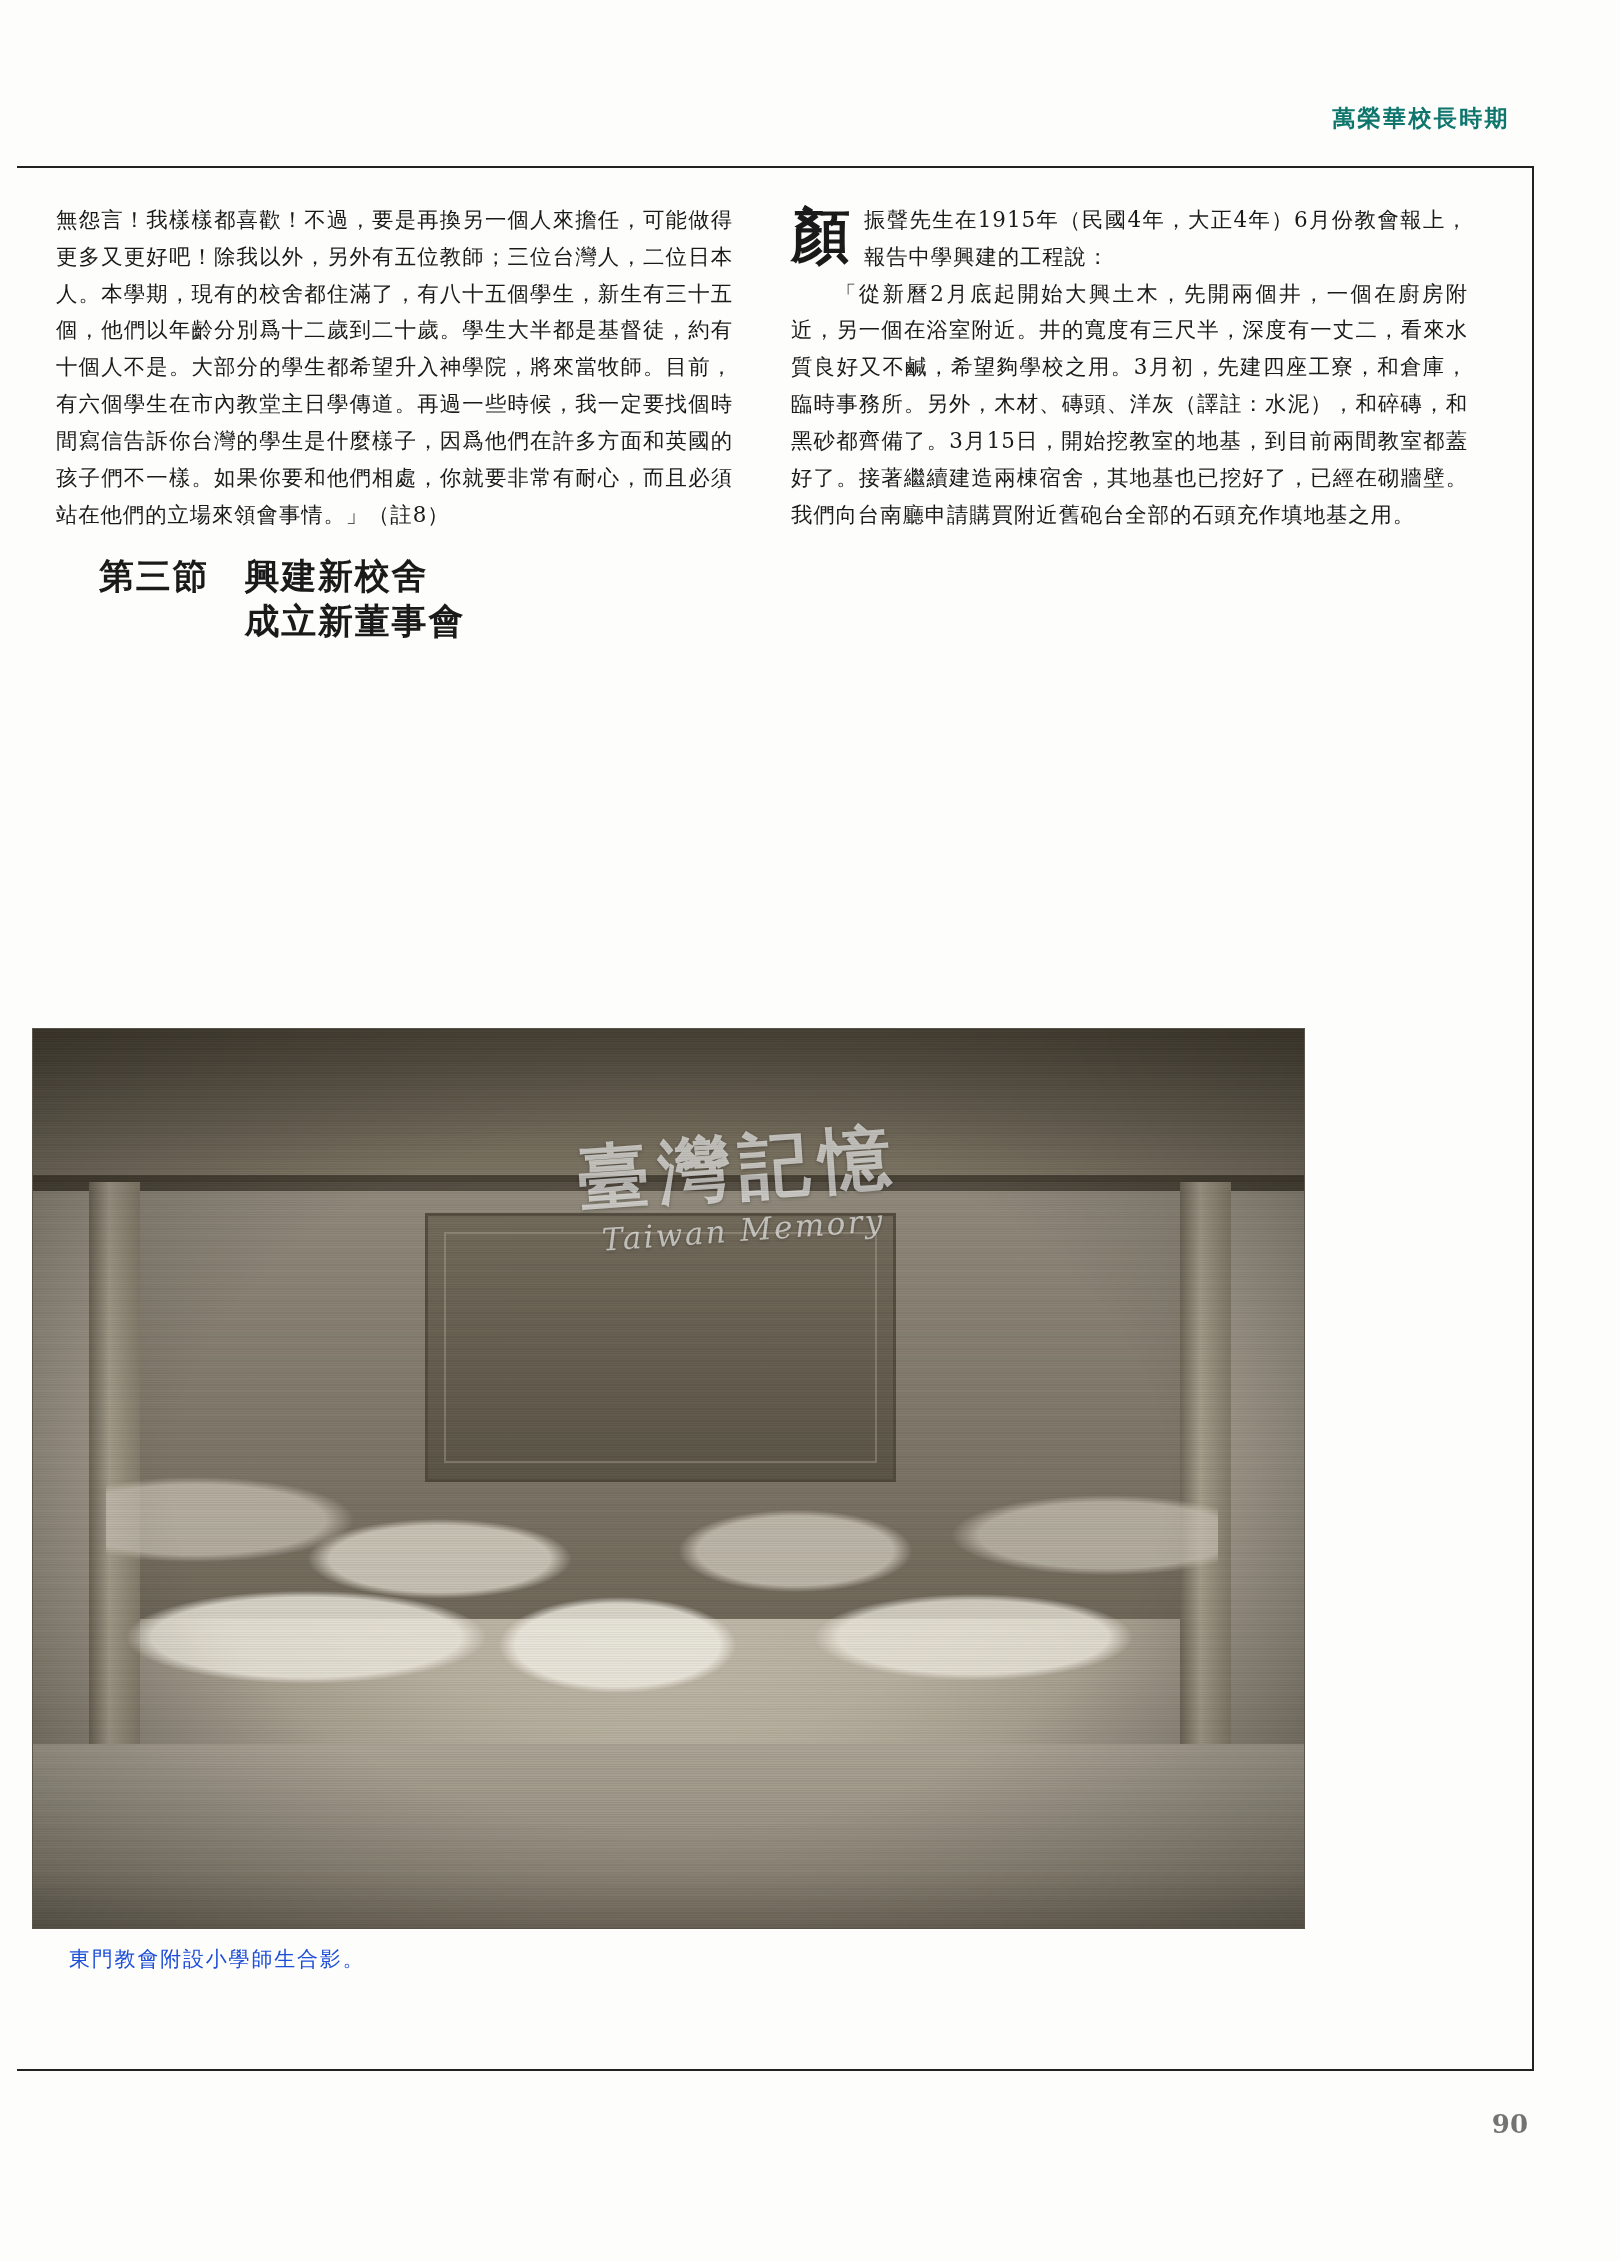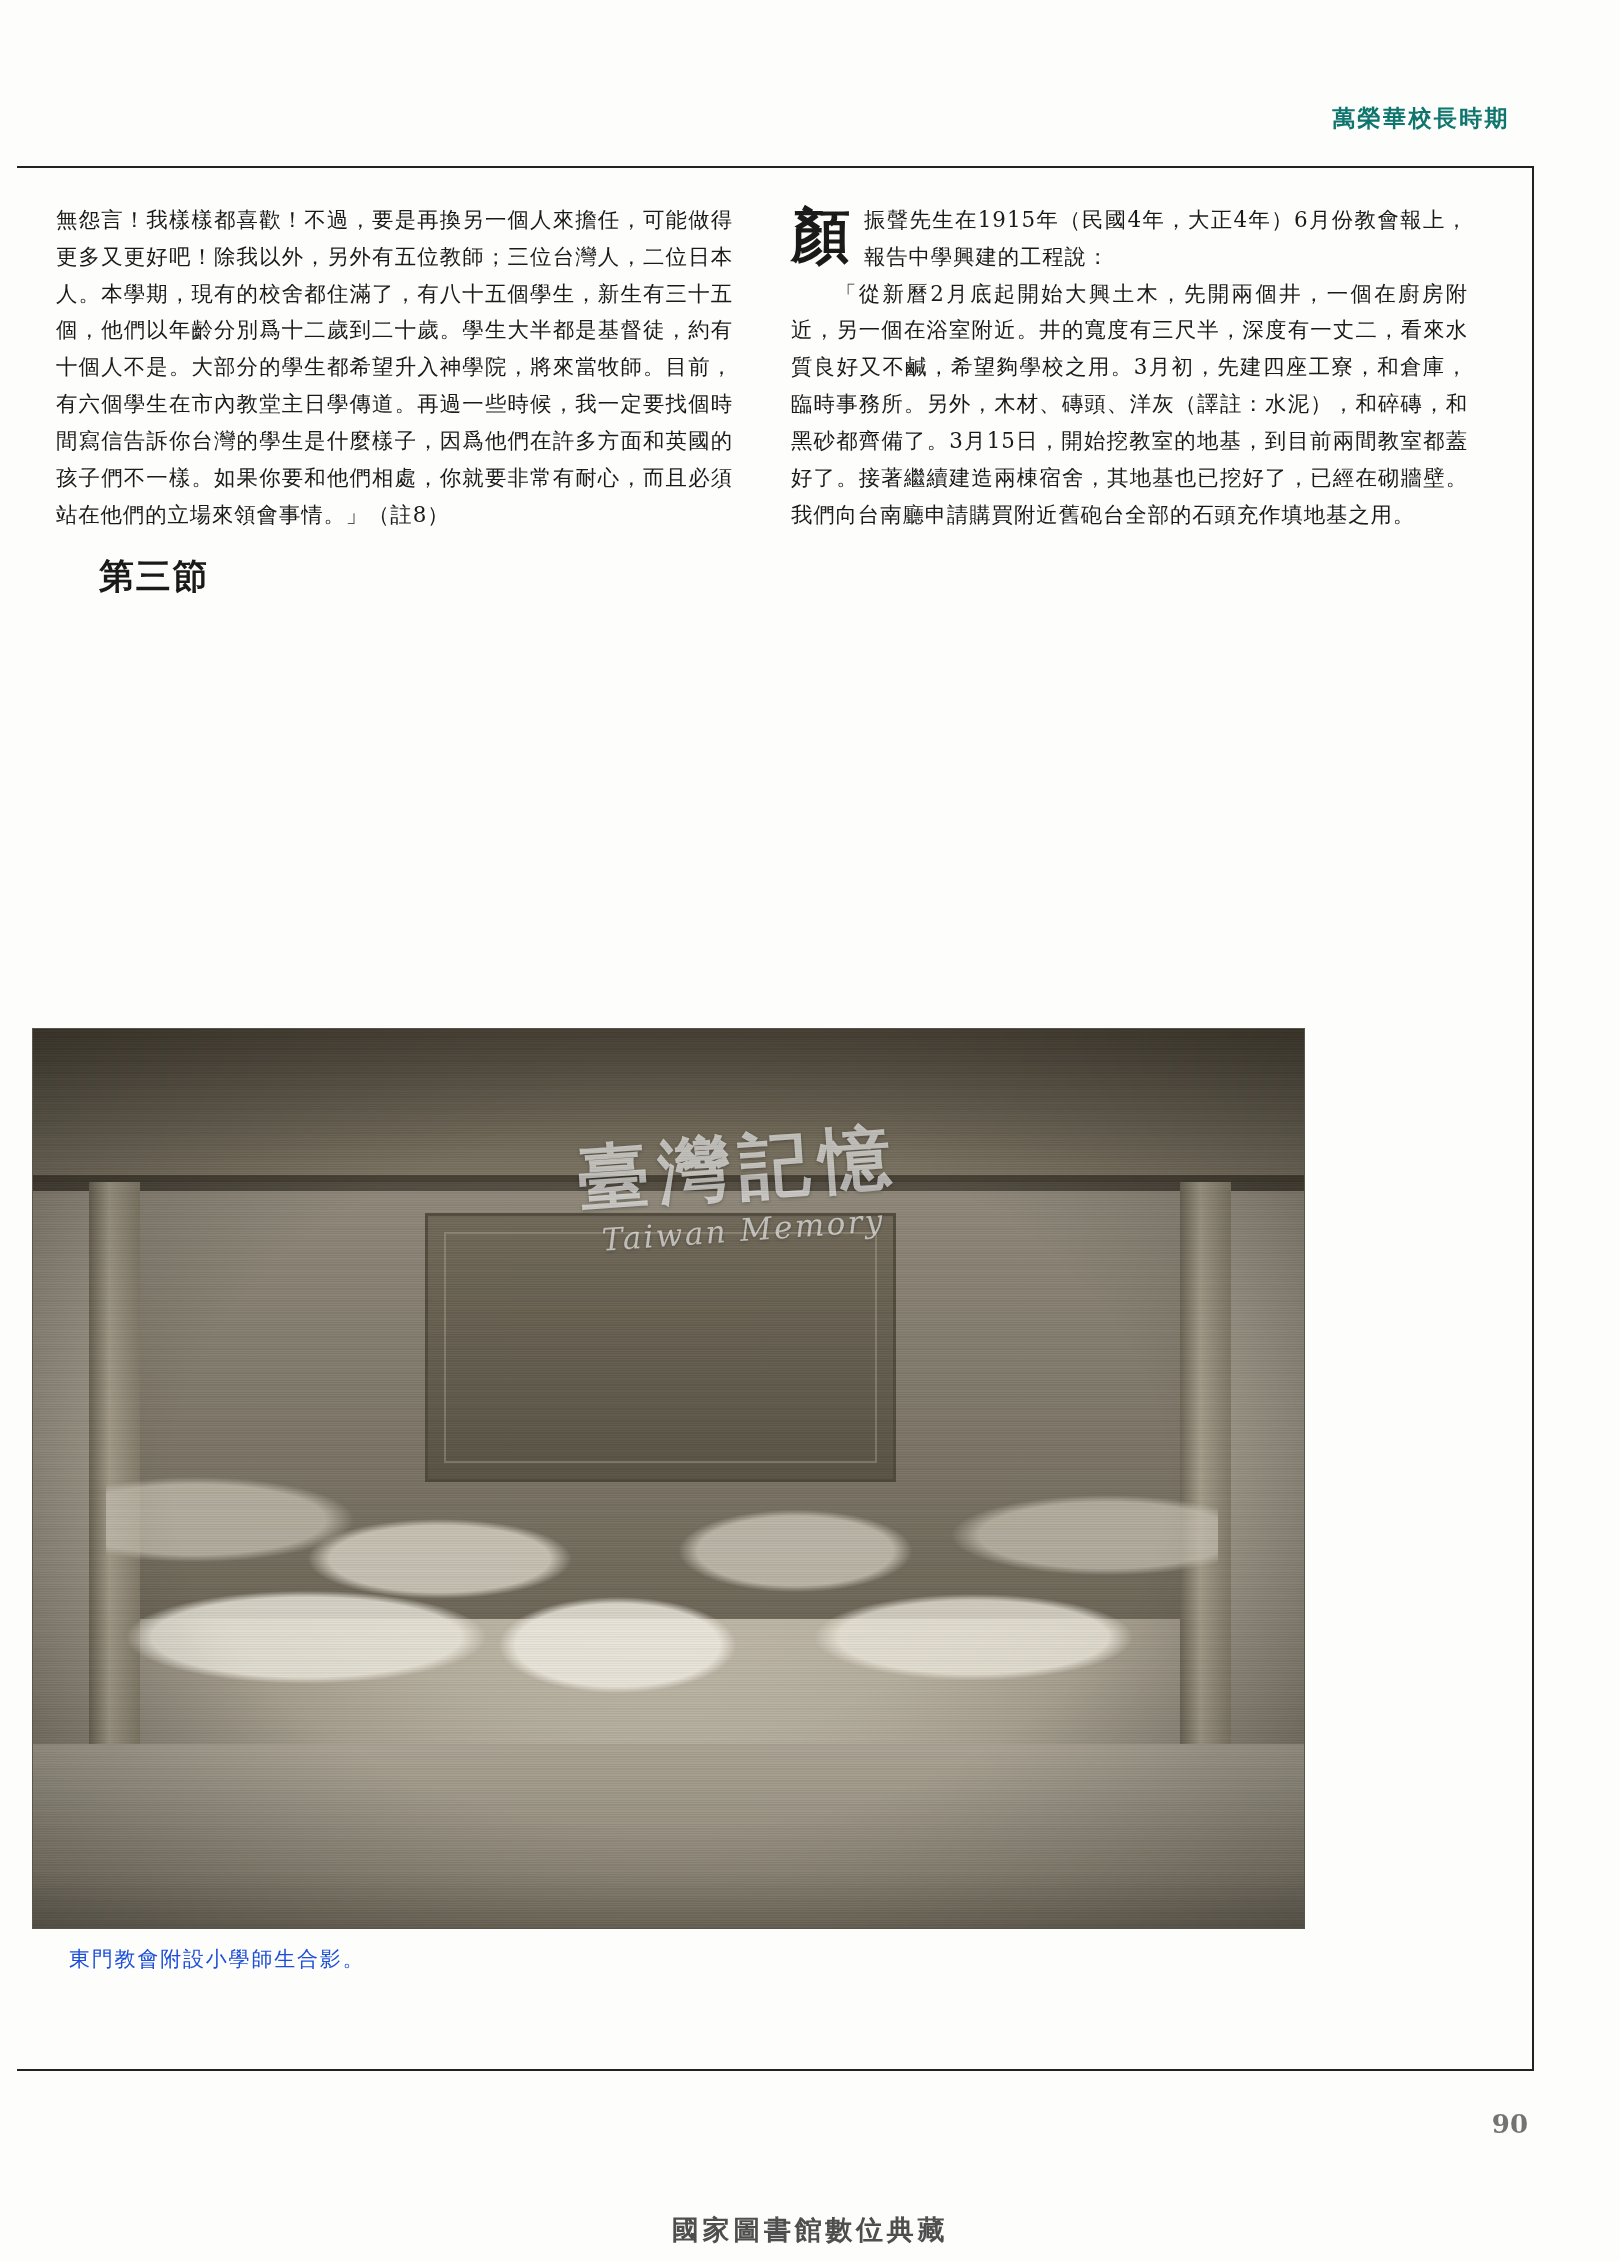--- a/index.html
+++ b/index.html
@@ -284,6 +284,10 @@
 
       <div class="section-heading">
         <div class="section-num">第三節</div>
+        <div class="section-title">
+          <div>興建新校舍</div>
+          <div>成立新董事會</div>
+        </div>
       </div>
     </div>
 

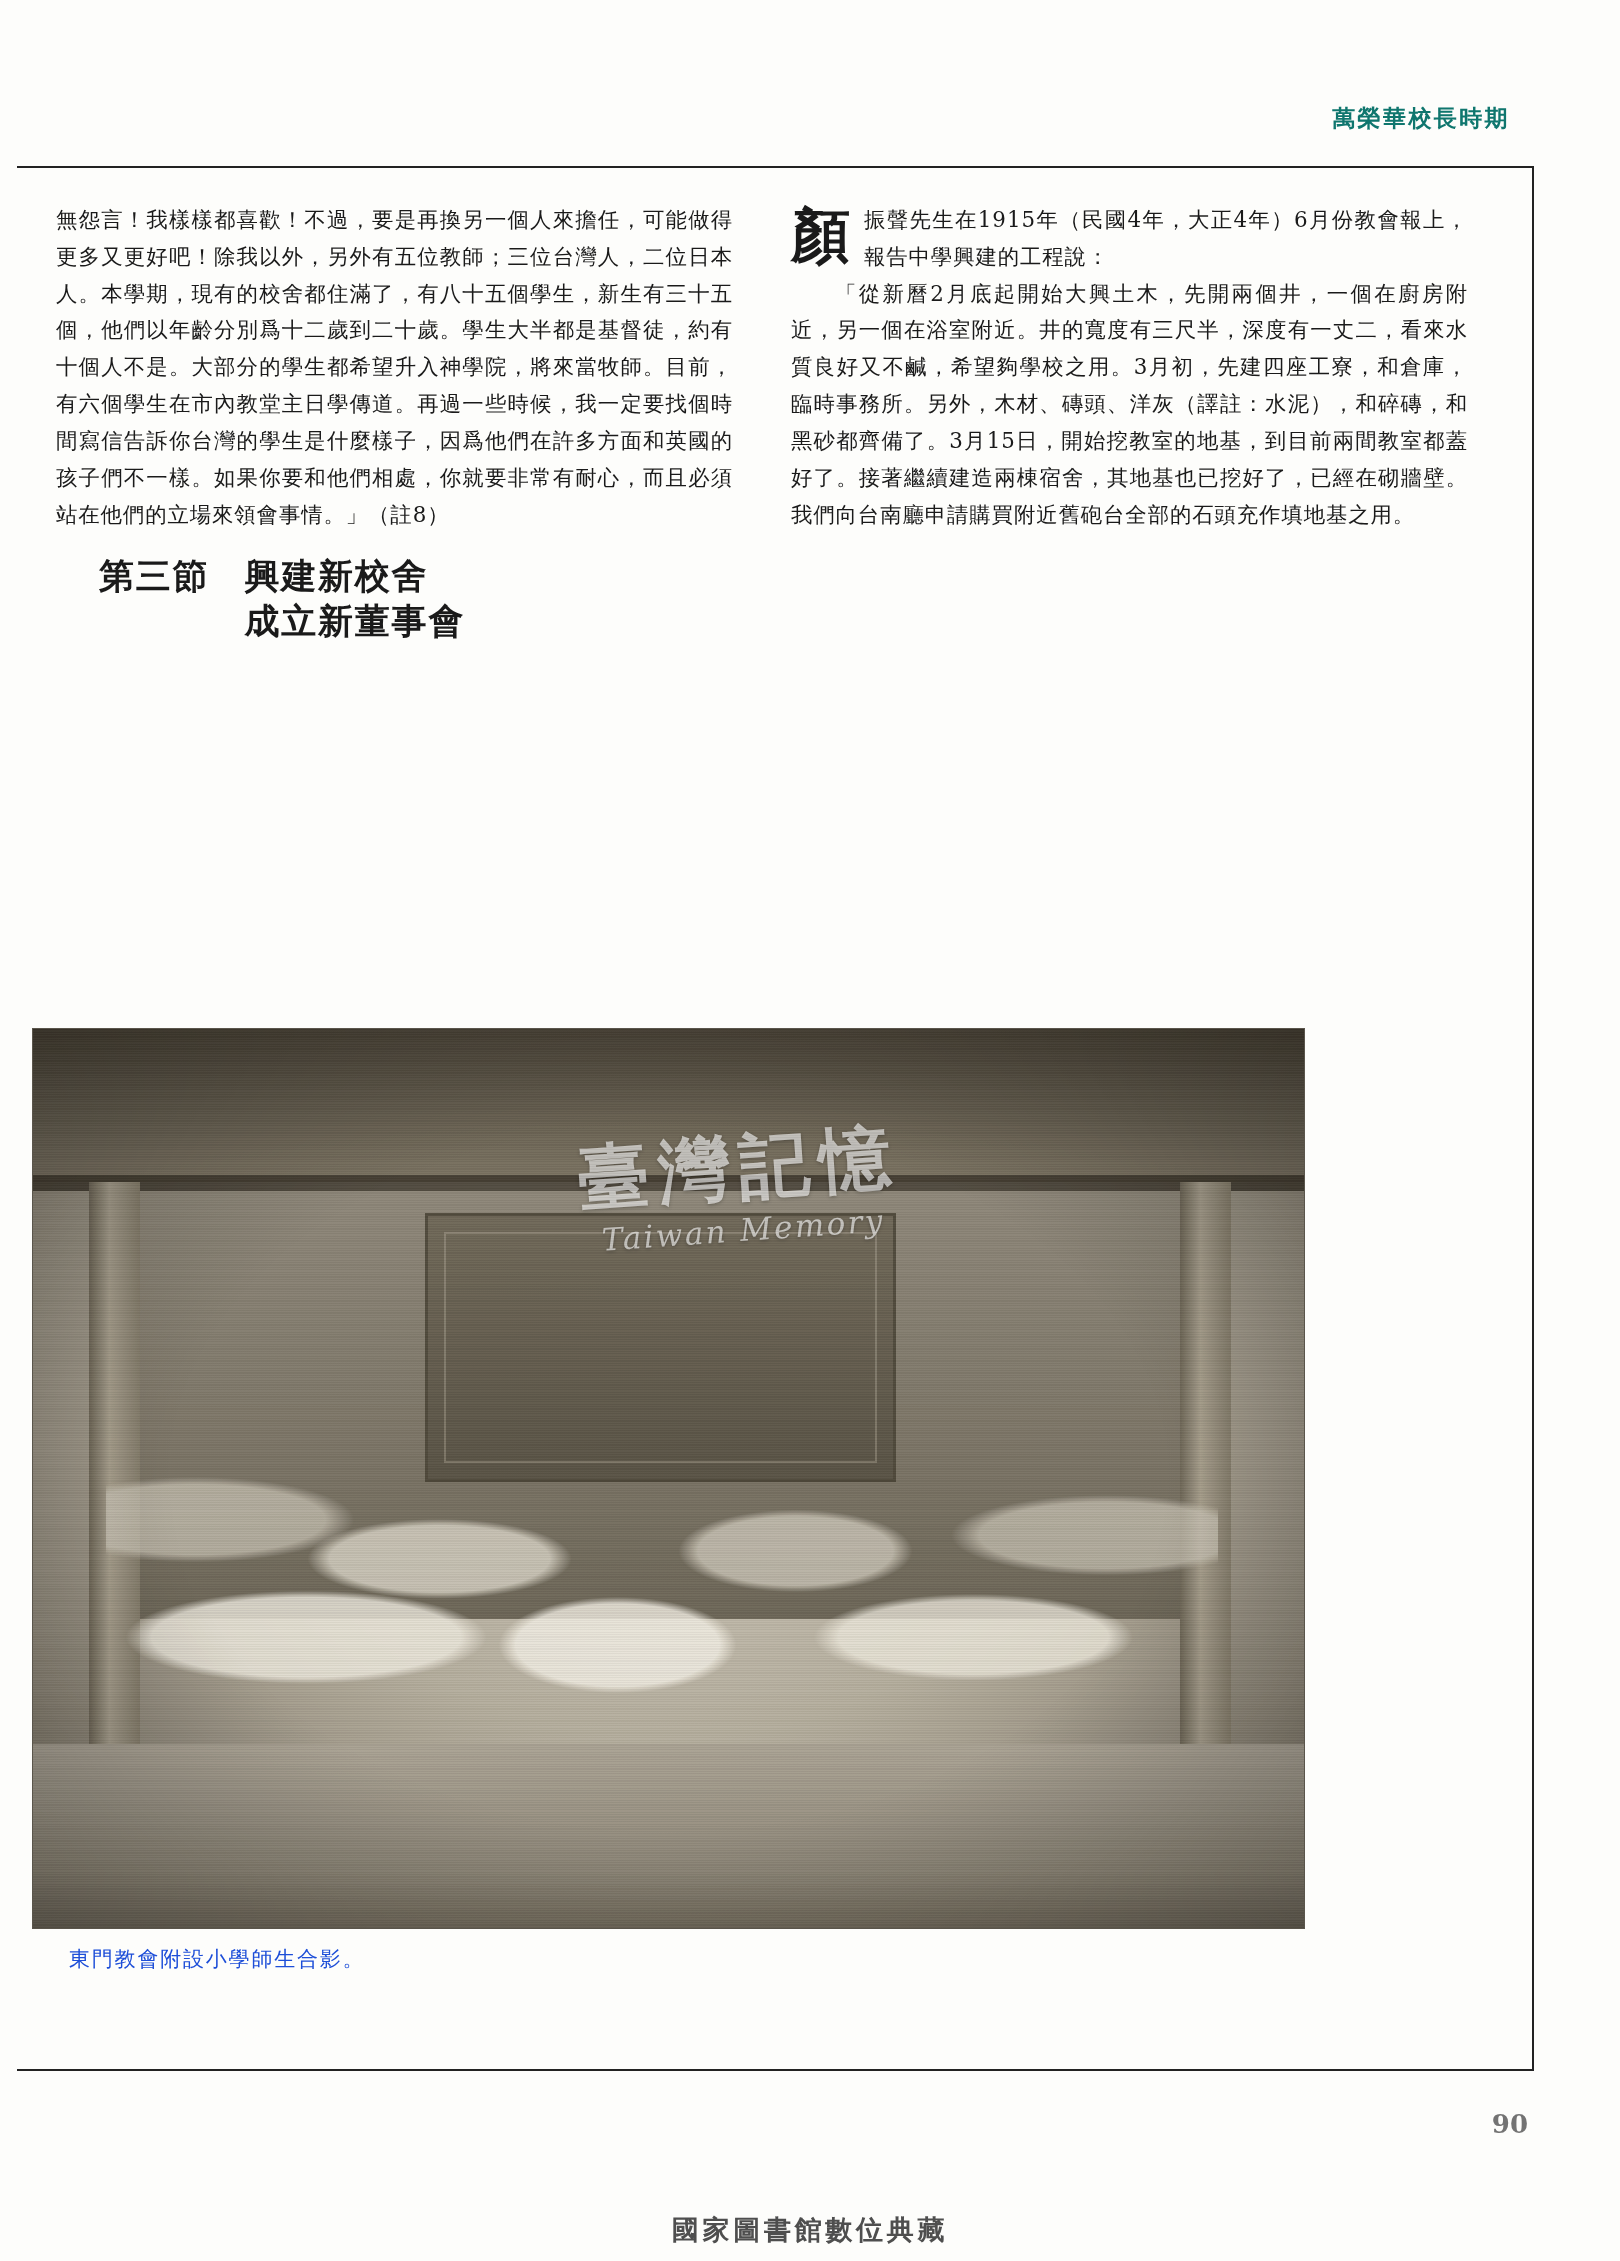--- a/index.html
+++ b/index.html
@@ -321,7 +321,6 @@
   </div>
 
   <div class="folio">90</div>
-  <div class="footer-stamp">國家圖書館數位典藏</div>
 
 </div>
 

